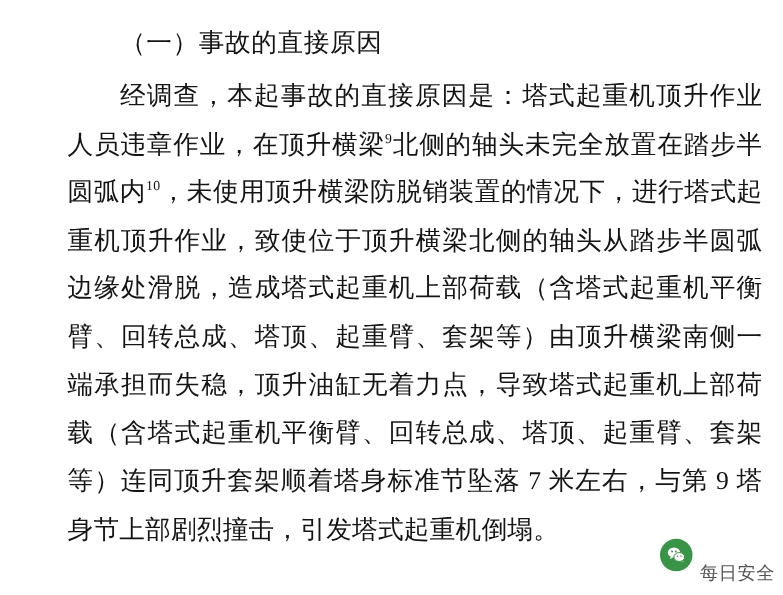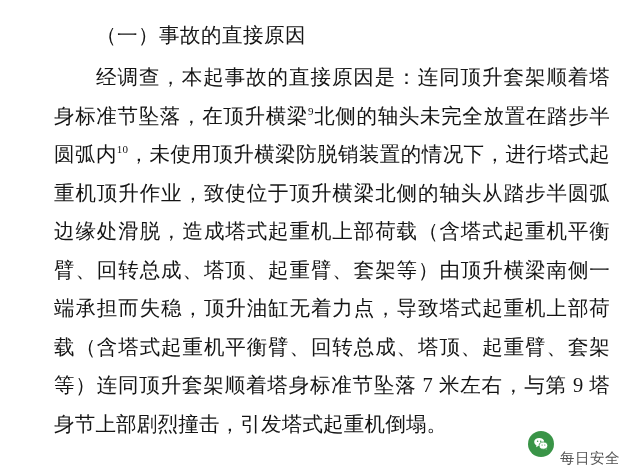--- a/index.html
+++ b/index.html
@@ -83,7 +83,7 @@
 
   <p class="heading">（一）事故的直接原因</p>
 
-  <p class="body-text"><span>经调查，本起事故的直接原因是：连同顶升套架顺着塔身标准节坠落，在顶升横梁</span><sup>9</sup><span>北侧的轴头未完全放置在踏步半圆弧内</span><sup>10</sup><span>，未使用顶升横梁防脱销装置的情况下，进行塔式起重机顶升作业，致使位于顶升横梁北侧的轴头从踏步半圆弧边缘处滑脱，造成塔式起重机上部荷载（含塔式起重机平衡臂、回转总成、塔顶、起重臂、套架等）由顶升横梁南侧一端承担而失稳，顶升油缸无着力点，导致塔式起重机上部荷载（含塔式起重机平衡臂、回转总成、塔顶、起重臂、套架等）连同顶升套架顺着塔身标准节坠落 7 米左右，与第 9 塔身节上部剧烈撞击，引发塔式起重机倒塌。</span></p>
+  <p class="body-text"><span>经调查，本起事故的直接原因是：塔式起重机顶升作业人员违章作业，在顶升横梁</span><sup>9</sup><span>北侧的轴头未完全放置在踏步半圆弧内</span><sup>10</sup><span>，未使用顶升横梁防脱销装置的情况下，进行塔式起重机顶升作业，致使位于顶升横梁北侧的轴头从踏步半圆弧边缘处滑脱，造成塔式起重机上部荷载（含塔式起重机平衡臂、回转总成、塔顶、起重臂、套架等）由顶升横梁南侧一端承担而失稳，顶升油缸无着力点，导致塔式起重机上部荷载（含塔式起重机平衡臂、回转总成、塔顶、起重臂、套架等）连同顶升套架顺着塔身标准节坠落 7 米左右，与第 9 塔身节上部剧烈撞击，引发塔式起重机倒塌。</span></p>
 
 </div>
 

